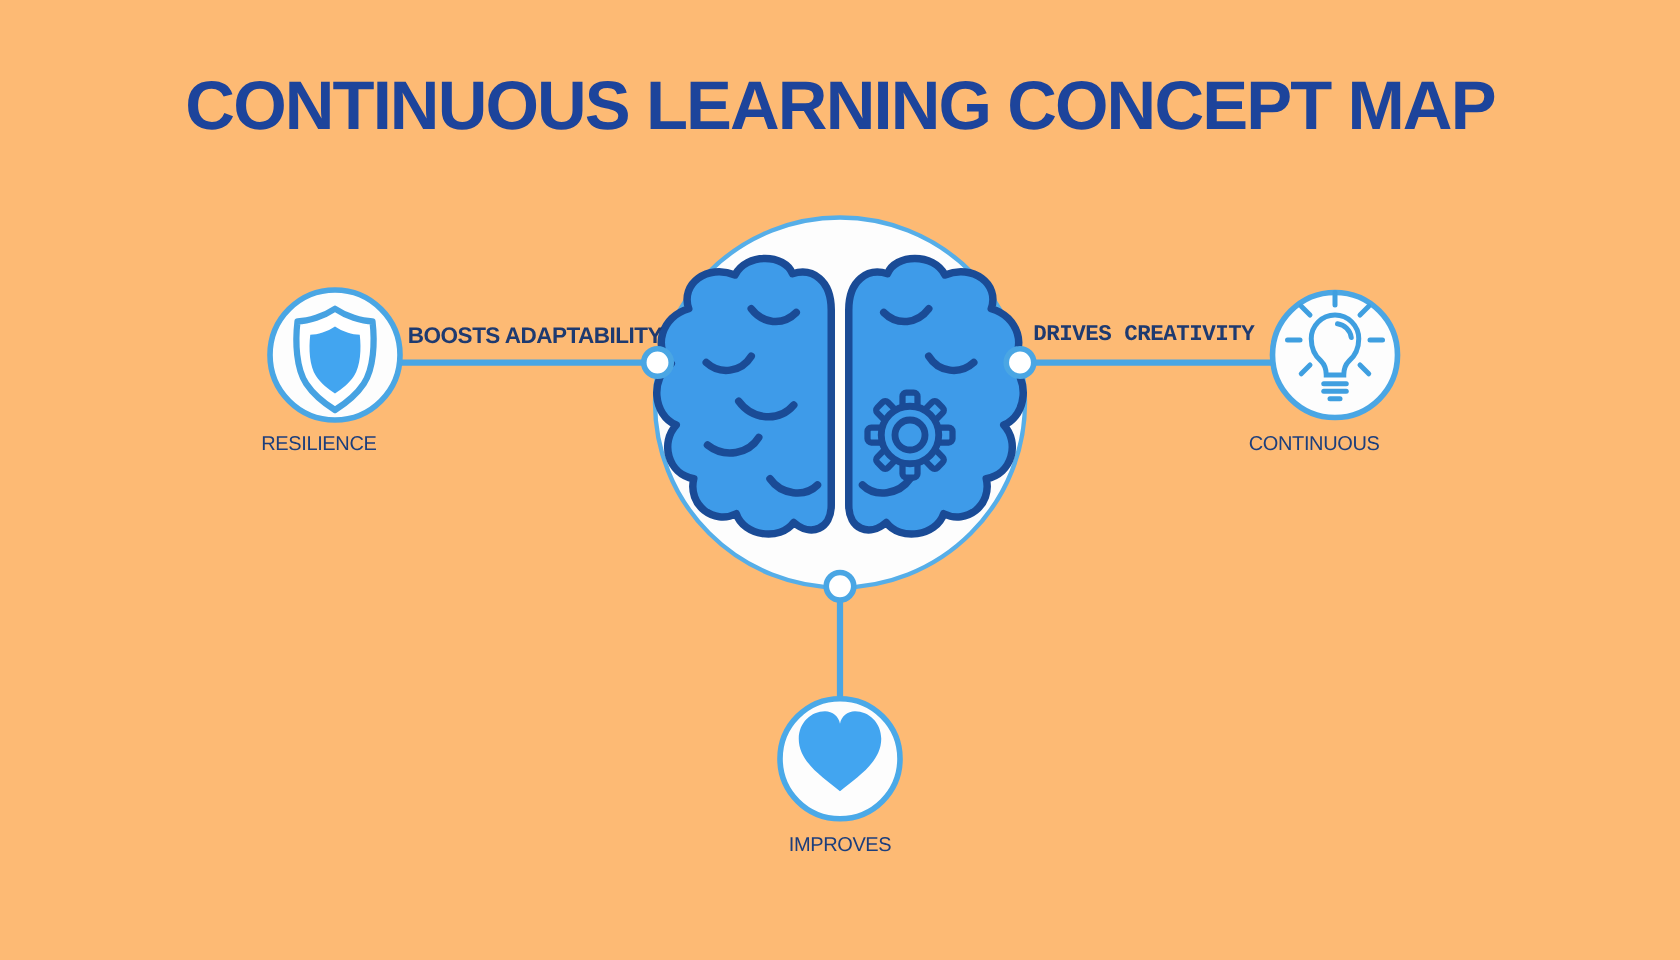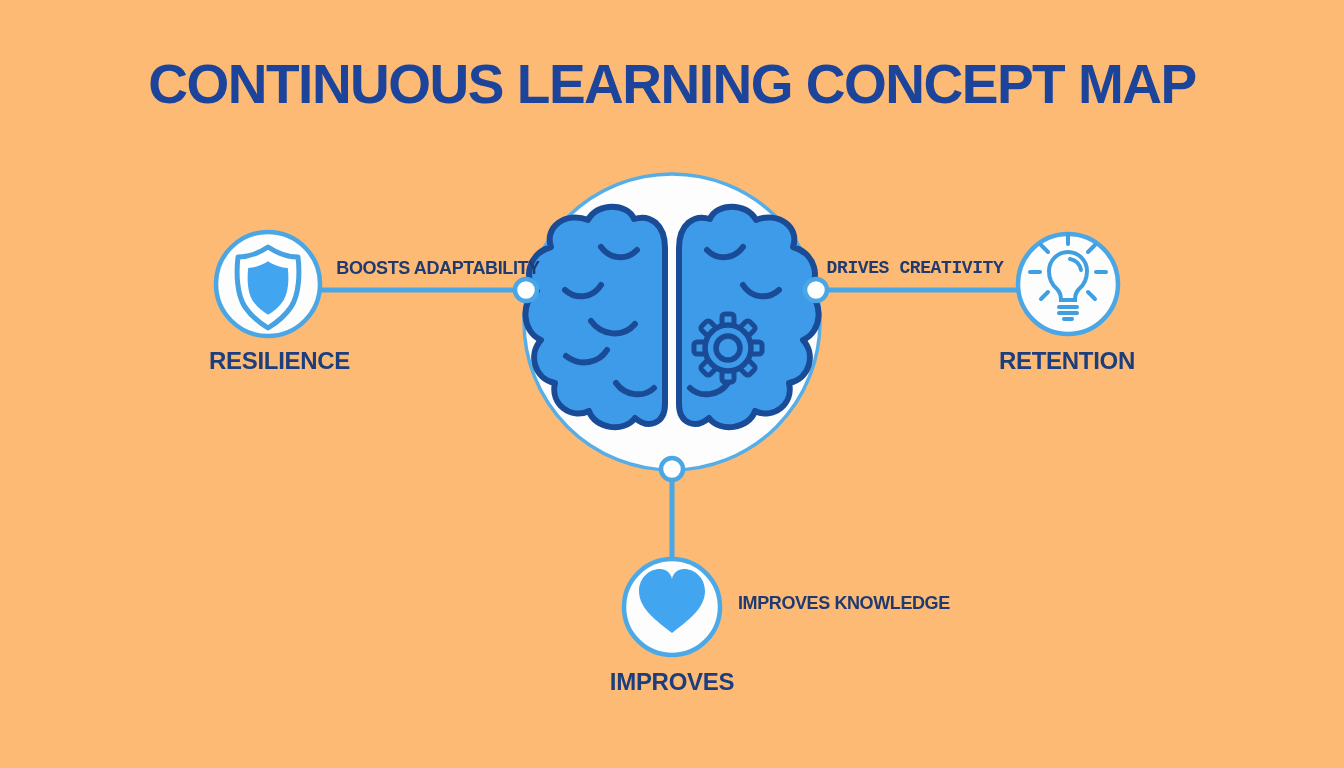--- a/index.html
+++ b/index.html
@@ -32,7 +32,7 @@
     font-size:18px;font-weight:bold;letter-spacing:-0.4px;
     color:#1e3a70;white-space:nowrap;
   }
-  .edge-label.left{left:428px;top:258px;margin-left:10px;}
+  .edge-label.left{left:428px;top:258px;}
   .edge-label.right{left:915px;top:258px;font-family:Liberation Mono, monospace;}
   .edge-label.bottom{left:832px;top:593px;transform:none;left:738px;}
 </style>

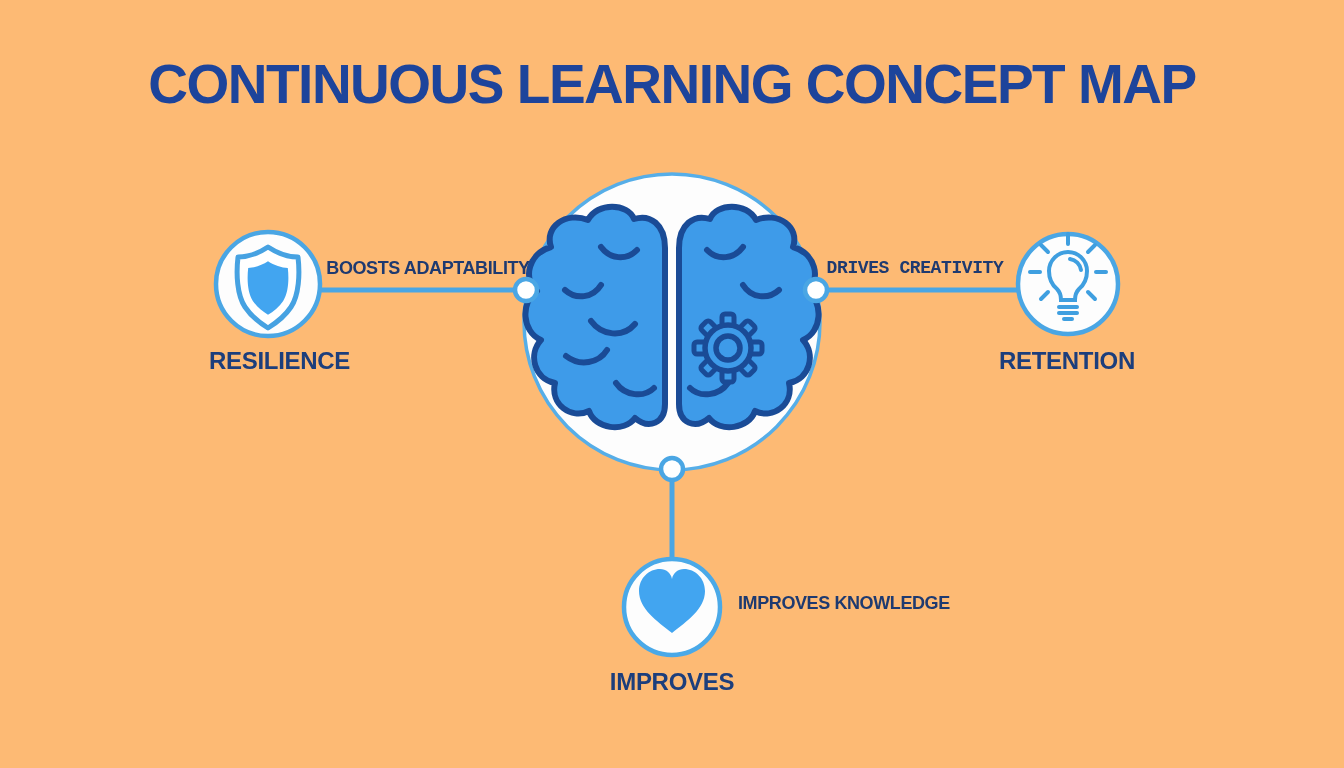--- a/index.html
+++ b/index.html
@@ -21,7 +21,7 @@
   }
   .node-label{
     position:absolute;
-    font-size:24px;font-weight:bold;letter-spacing:-0.3px;
+    font-size:16px;font-weight:normal;letter-spacing:-0.3px;
     color:#1c3e7c;white-space:nowrap;text-align:right;
   }
   .node-label.resilience{left:209px;top:347px;}

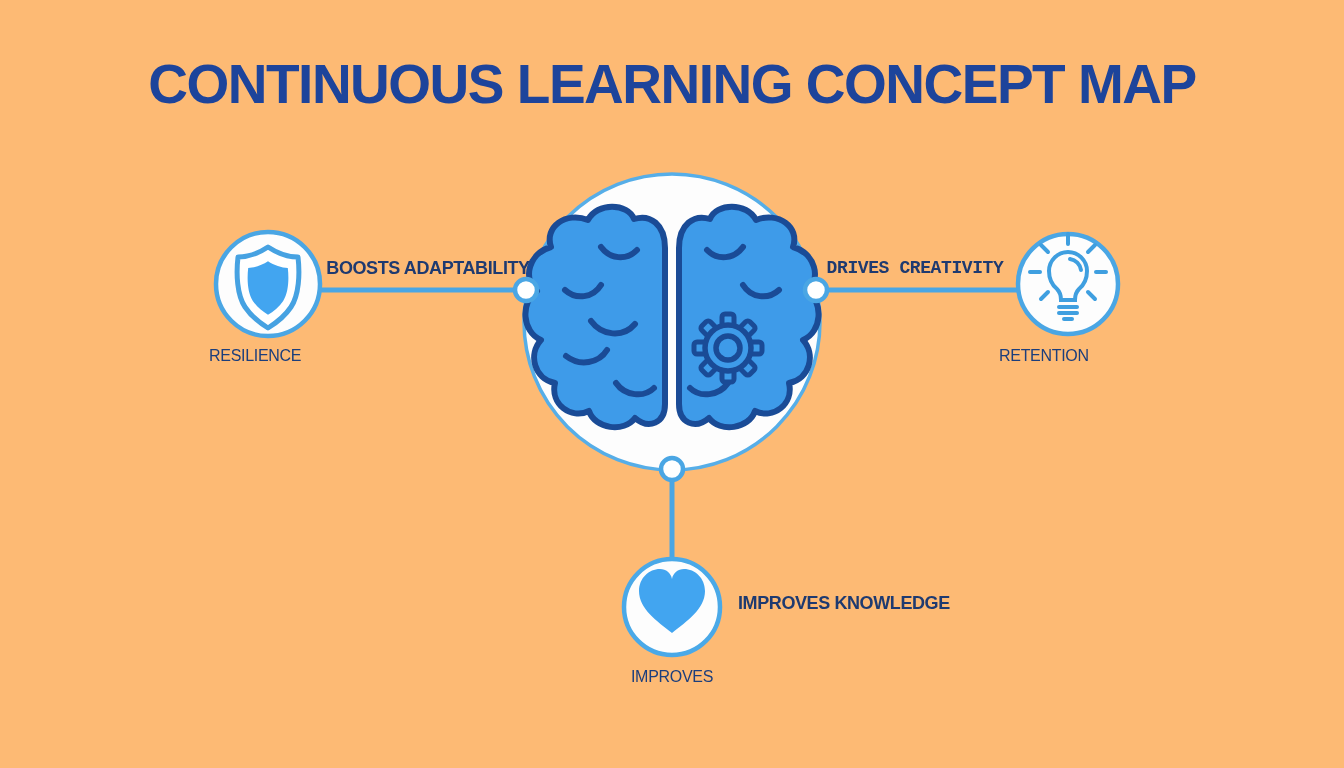--- a/index.html
+++ b/index.html
@@ -155,7 +155,7 @@
   <div class="edge-label bottom">IMPROVES KNOWLEDGE</div>
 
   <div class="node-label resilience">RESILIENCE</div>
-  <div class="node-label innovation">RETENTION</div>
+  <div class="node-label innovation">CONTINUOUS</div>
   <div class="node-label retention">IMPROVES</div>
 
 </div>

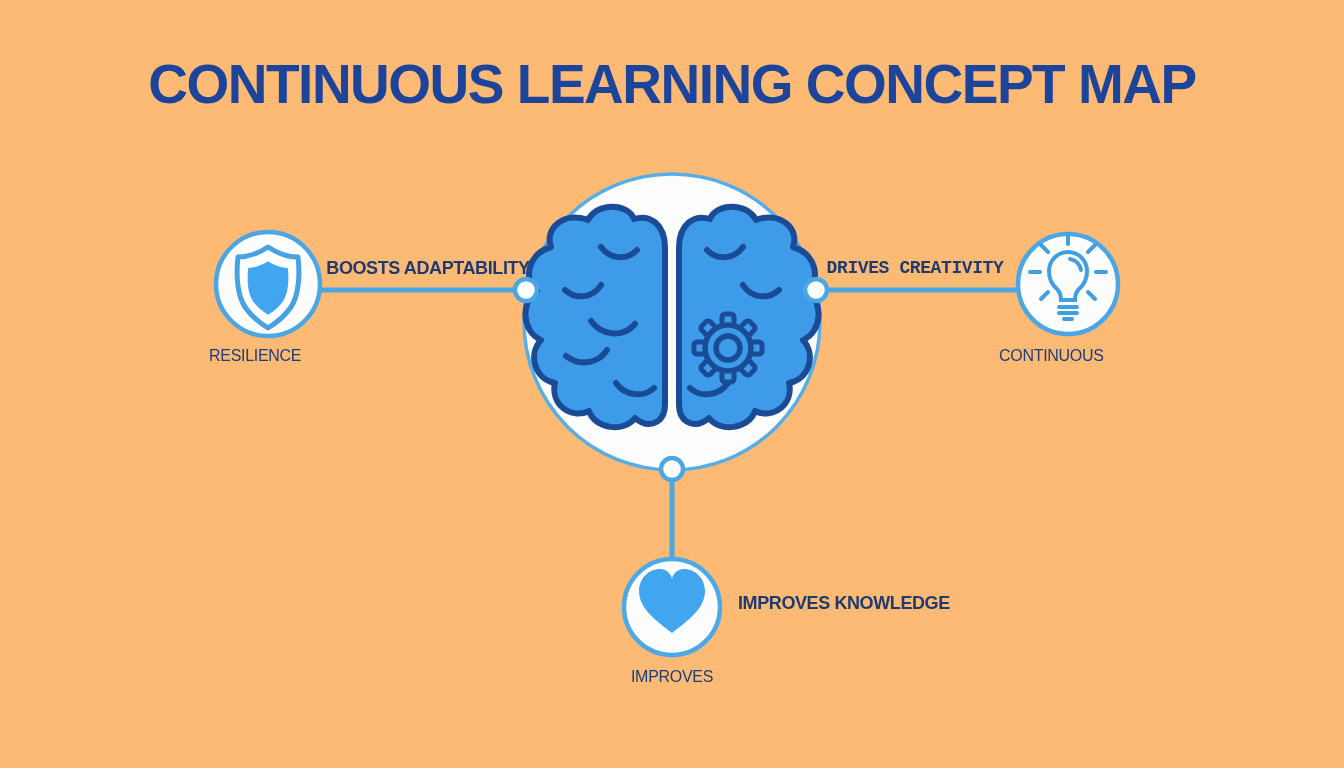--- a/index.html
+++ b/index.html
@@ -152,7 +152,6 @@
 
   <div class="edge-label left">BOOSTS ADAPTABILITY</div>
   <div class="edge-label right">DRIVES CREATIVITY</div>
-  <div class="edge-label bottom">IMPROVES KNOWLEDGE</div>
 
   <div class="node-label resilience">RESILIENCE</div>
   <div class="node-label innovation">CONTINUOUS</div>

